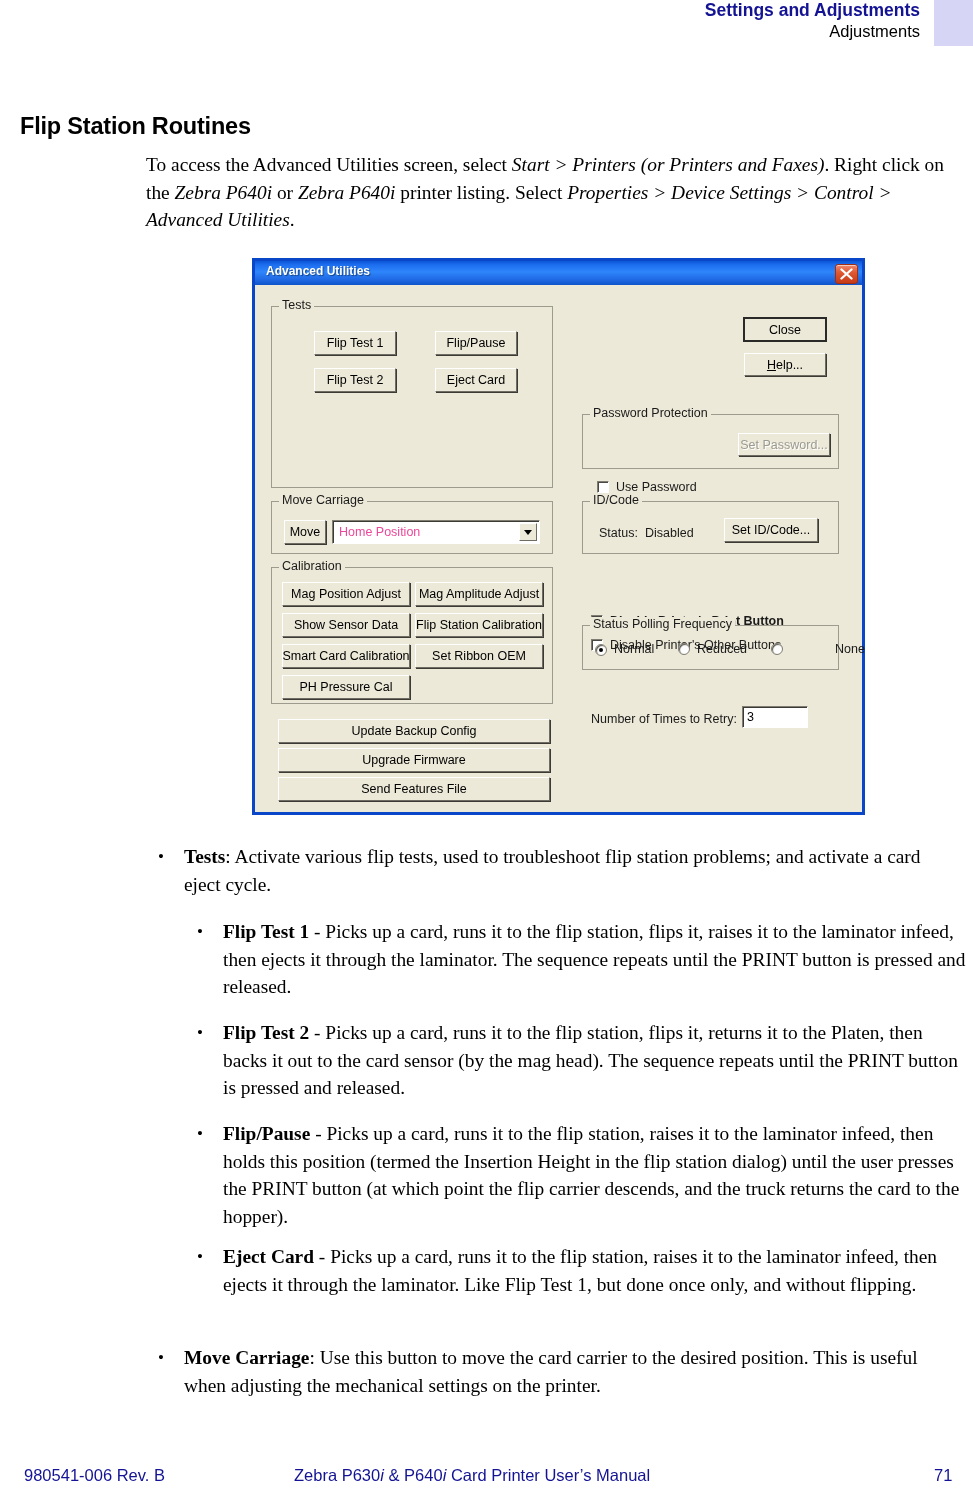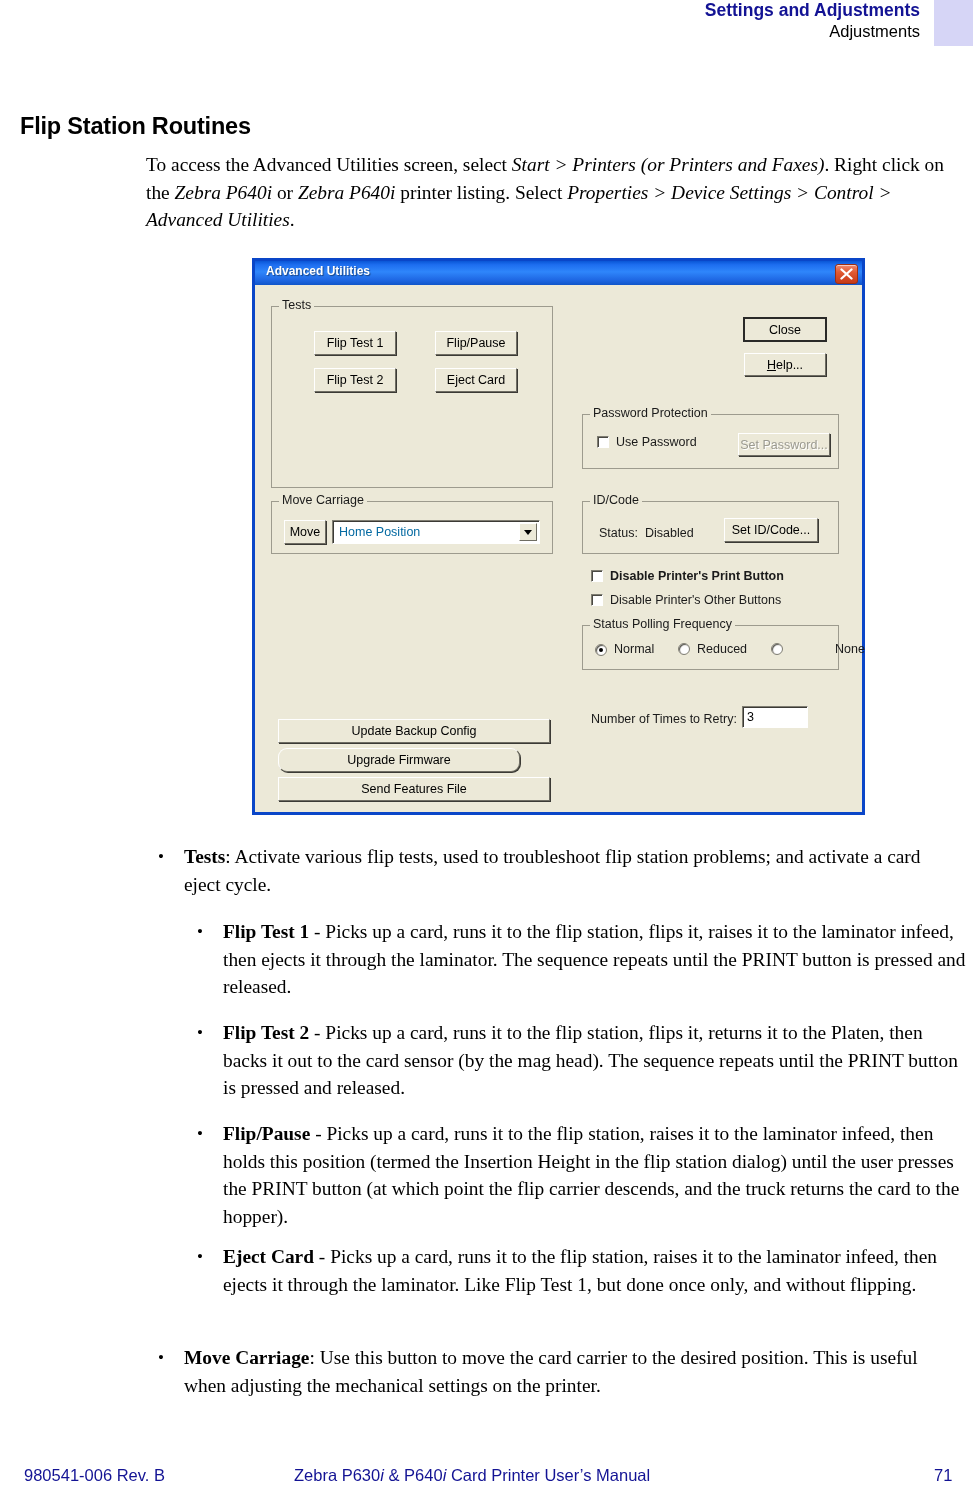--- a/index.html
+++ b/index.html
@@ -152,7 +152,7 @@
   }
 
   
-  .cbwrap{position:absolute;display:flex;align-items:center;cursor:pointer;}
+  .cbwrap{position:absolute;display:flex;align-items:center;cursor:pointer;margin-top:45px;}
   .cbox{
     width:12px;height:12px;background:#ffffff;
     border-top:1px solid #7f7d72;border-left:1px solid #7f7d72;

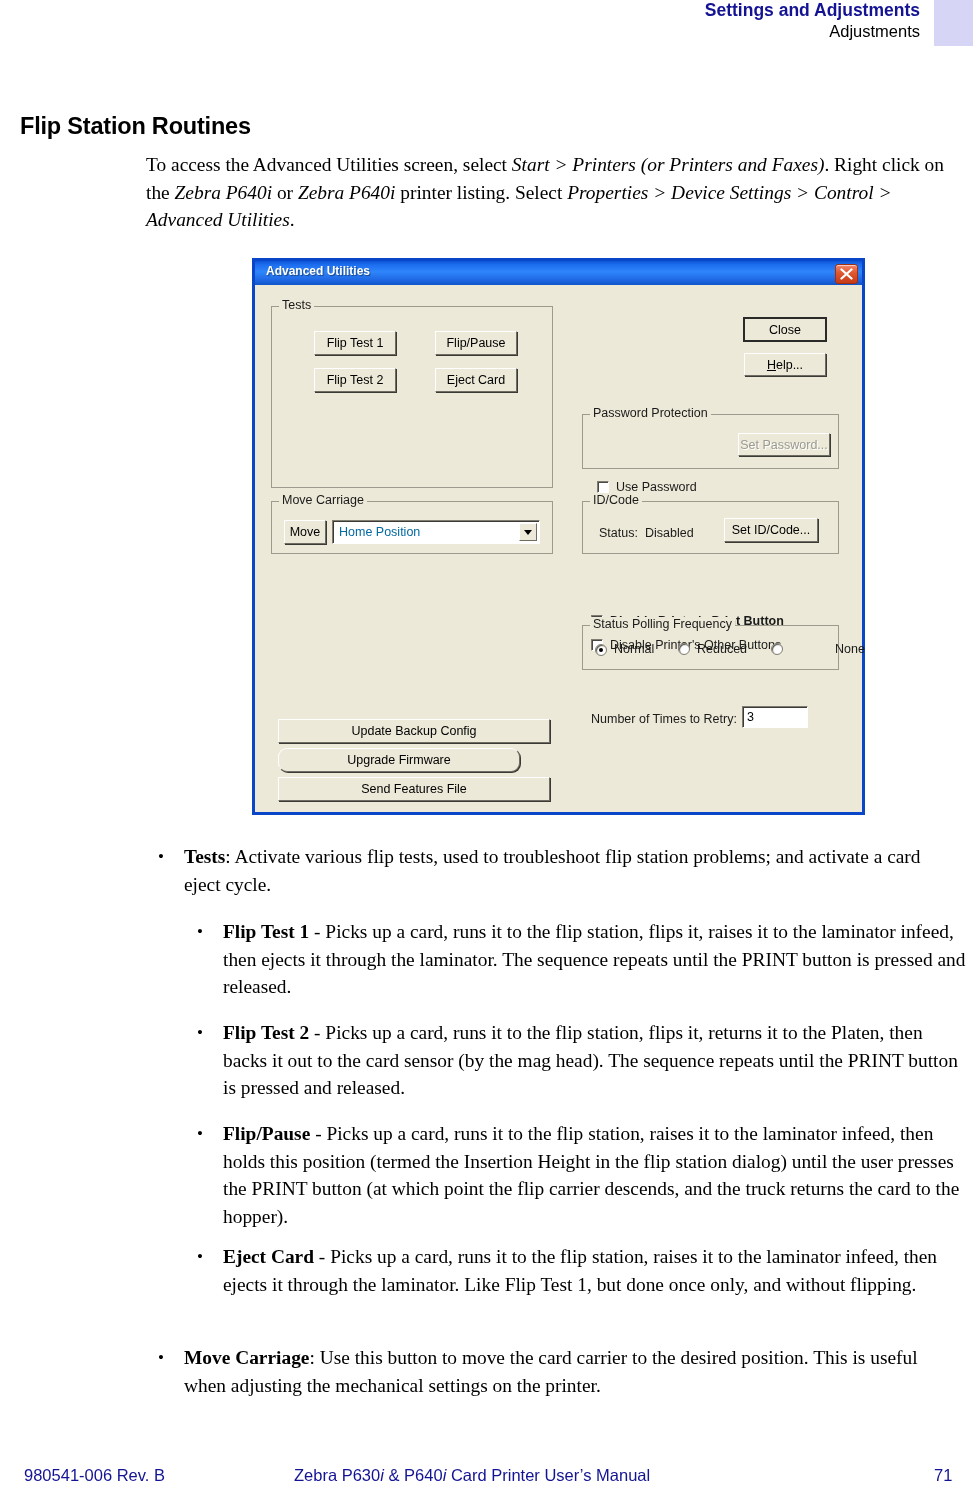--- a/index.html
+++ b/index.html
@@ -127,7 +127,7 @@
     border-right:1px solid #ffffff;border-bottom:1px solid #ffffff;
     box-shadow:inset 1px 1px 0 #3b3a35;
     box-sizing:border-box;
-    font-size:12.5px;color:#0369a1;
+    font-size:12.5px;color:#ec4899;
     display:flex;align-items:center;cursor:pointer;
     font-family:"Liberation Sans", sans-serif;
   }

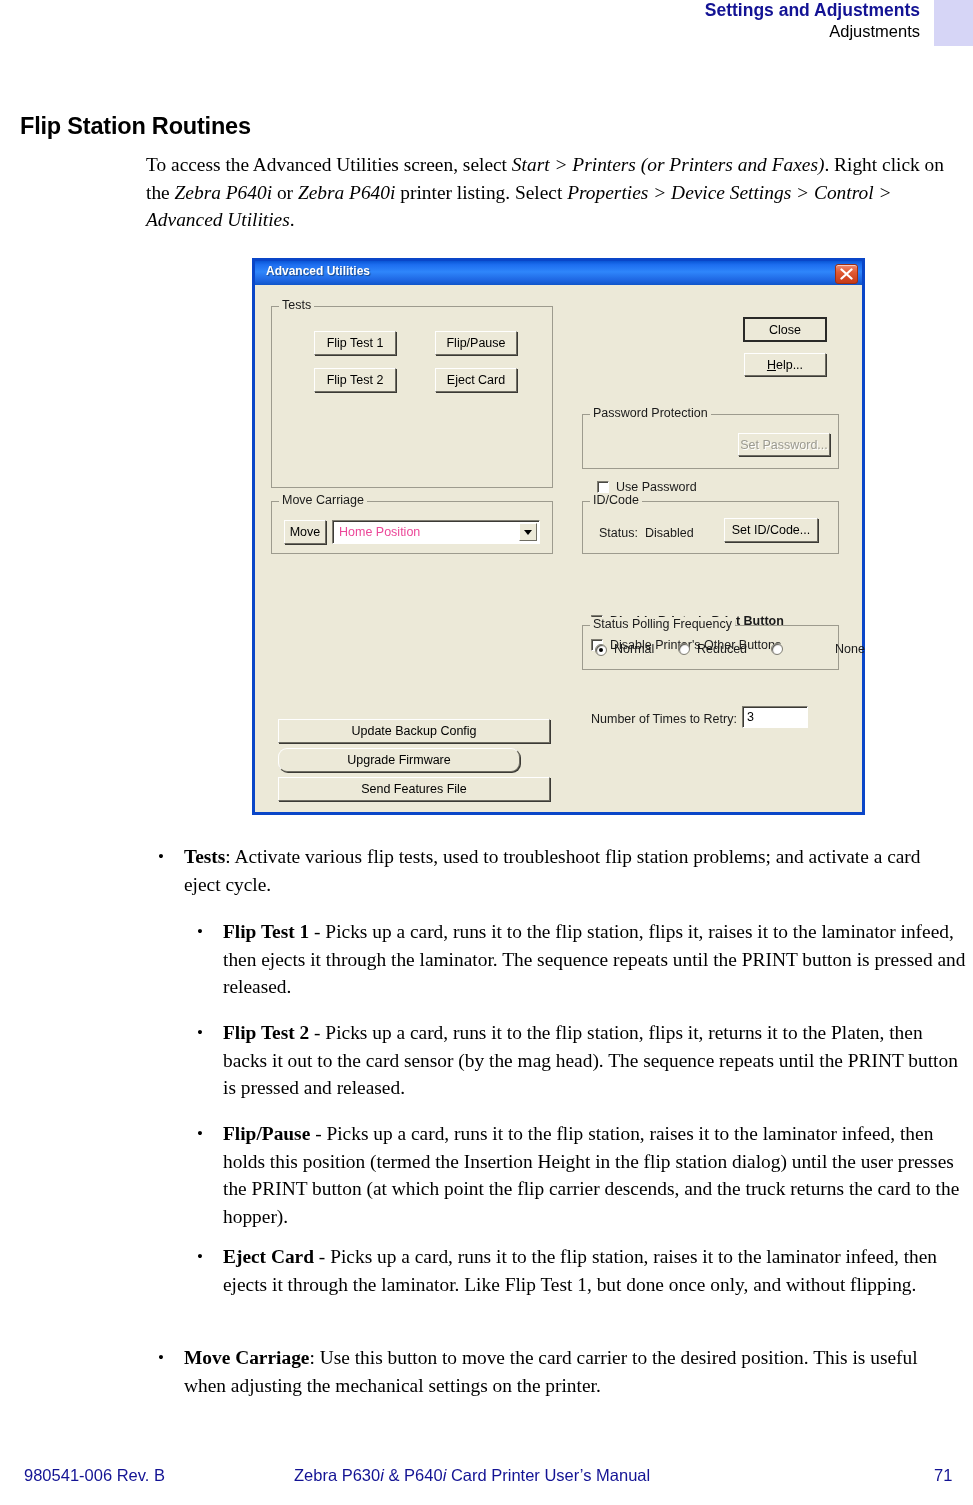--- a/index.html
+++ b/index.html
@@ -291,6 +291,16 @@
     <span class="lbl" style="left:336px;top:427px;">Number of Times to Retry:</span>
     <div class="tfield" style="left:487px;top:421px;width:66px;height:22px;">3</div>
 
+    <div class="grp" style="left:16px;top:282px;width:282px;height:137px;">
+      <span class="lg">Calibration</span>
+      <div class="btn" style="left:10px;top:14px;width:128px;height:24px;">Mag Position Adjust</div>
+      <div class="btn" style="left:143px;top:14px;width:128px;height:24px;">Mag Amplitude Adjust</div>
+      <div class="btn" style="left:10px;top:45px;width:128px;height:24px;">Show Sensor Data</div>
+      <div class="btn" style="left:143px;top:45px;width:128px;height:24px;">Flip Station Calibration</div>
+      <div class="btn" style="left:10px;top:76px;width:128px;height:24px;">Smart Card Calibration</div>
+      <div class="btn" style="left:143px;top:76px;width:128px;height:24px;">Set Ribbon OEM</div>
+      <div class="btn" style="left:10px;top:107px;width:128px;height:24px;">PH Pressure Cal</div>
+    </div>
 
     <div class="btn" style="left:23px;top:434px;width:272px;height:24px;">Update Backup Config</div>
     <div class="btn" style="left:23px;top:463px;width:242px;height:24px;border-radius:9px;">Upgrade Firmware</div>

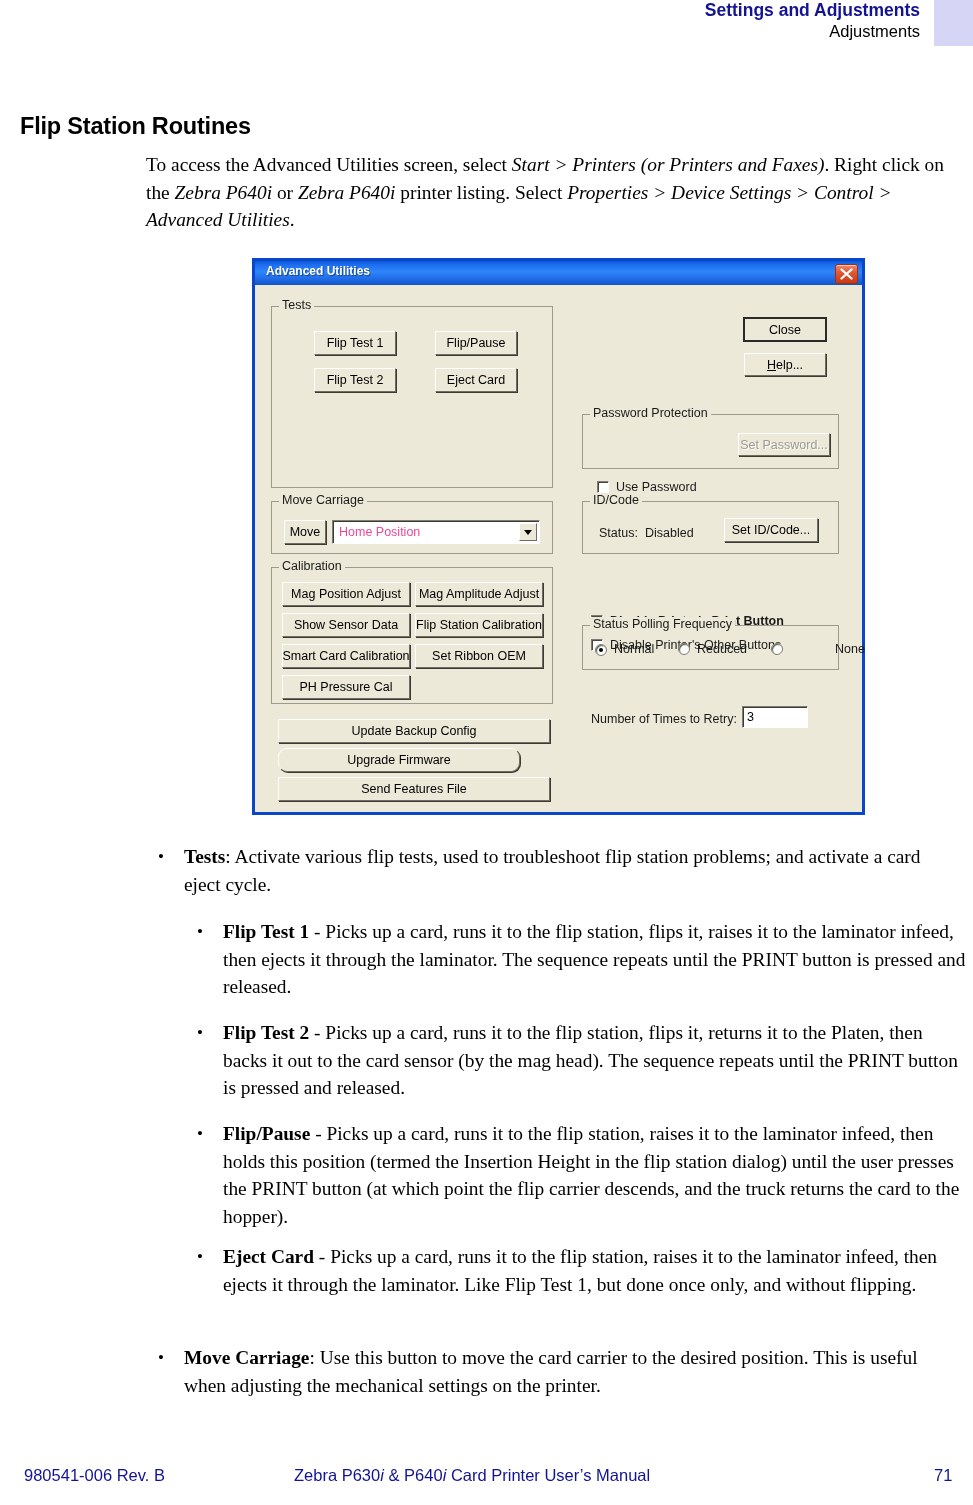--- a/index.html
+++ b/index.html
@@ -303,7 +303,7 @@
     </div>
 
     <div class="btn" style="left:23px;top:434px;width:272px;height:24px;">Update Backup Config</div>
-    <div class="btn" style="left:23px;top:463px;width:242px;height:24px;border-radius:9px;">Upgrade Firmware</div>
+    <div class="btn" style="left:23px;top:463px;width:272px;height:24px;">Upgrade Firmware</div>
     <div class="btn" style="left:23px;top:492px;width:272px;height:24px;">Send Features File</div>
 
   </div>

